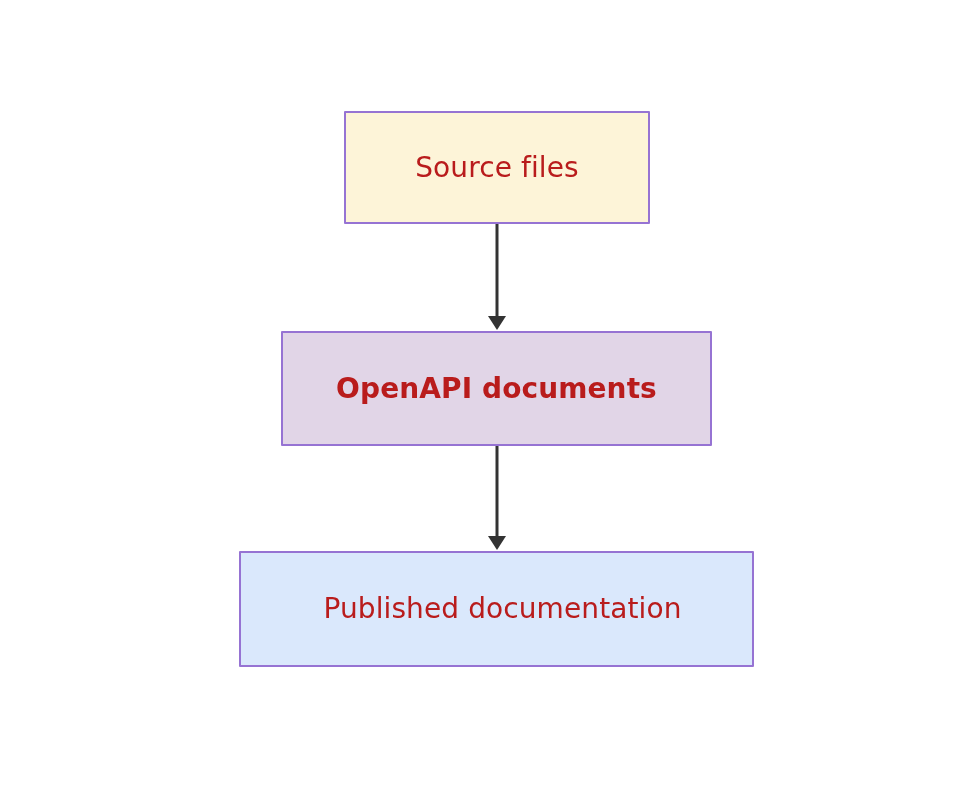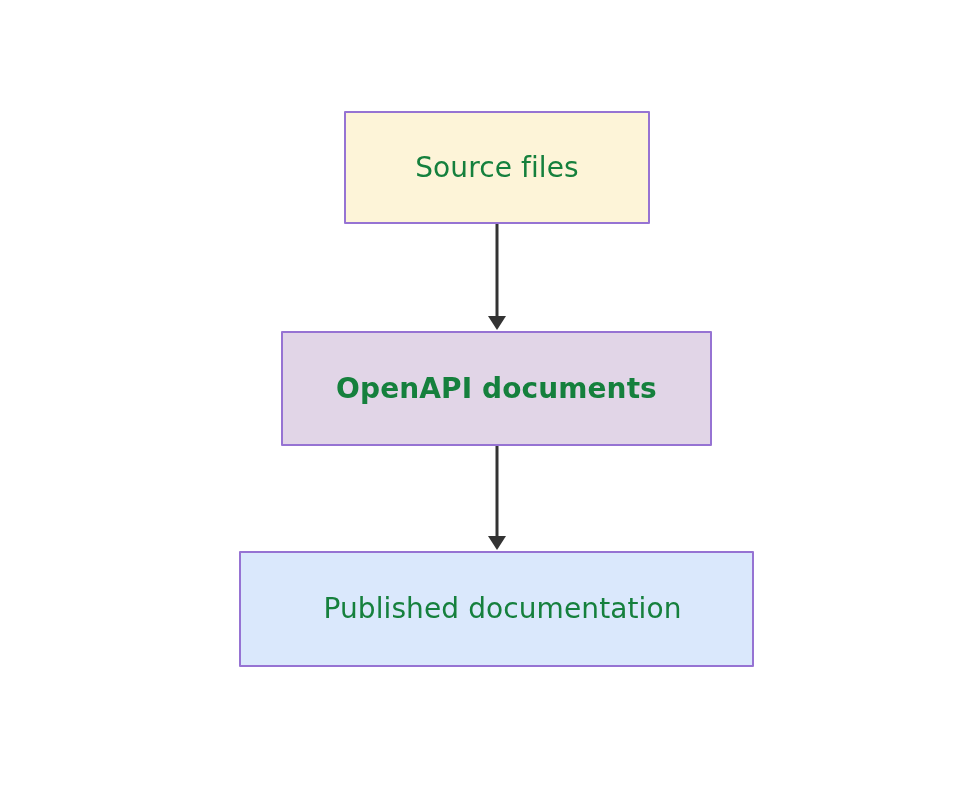--- a/index.html
+++ b/index.html
@@ -33,7 +33,7 @@
     text-align: center;
   }
   .node-label {
-    color: #15803d;
+    color: #b91c1c;
     font-size: 28px;
     line-height: 1.2;
     letter-spacing: 0.1px;

